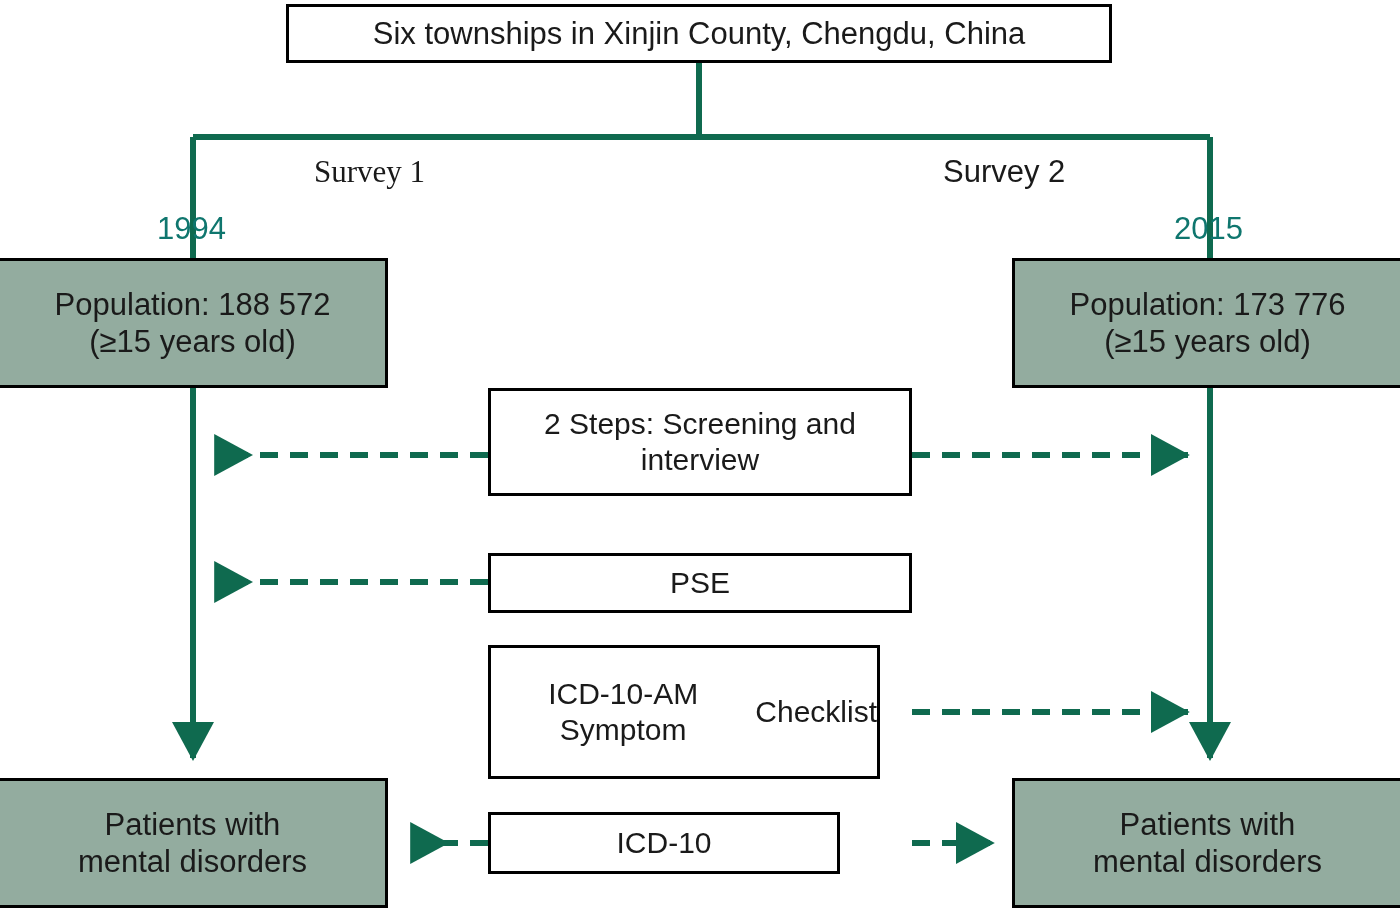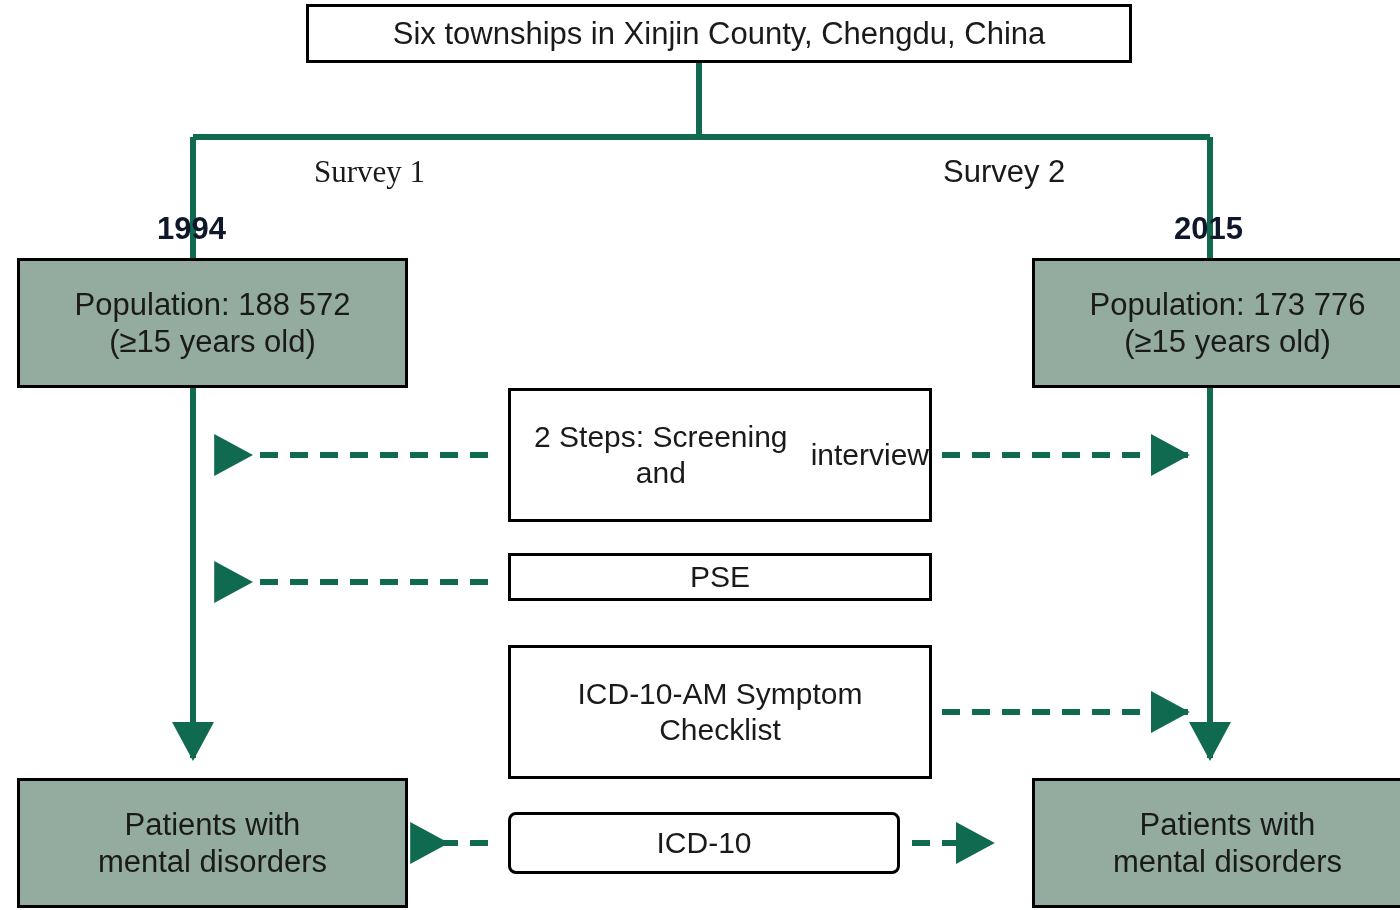--- a/index.html
+++ b/index.html
@@ -34,7 +34,6 @@
     text-align: center;
     color: #1a1a1a;
     line-height: 1.2;
-    margin-left: 20px;
   }
   .node-title {
     border: 3px solid #000000;

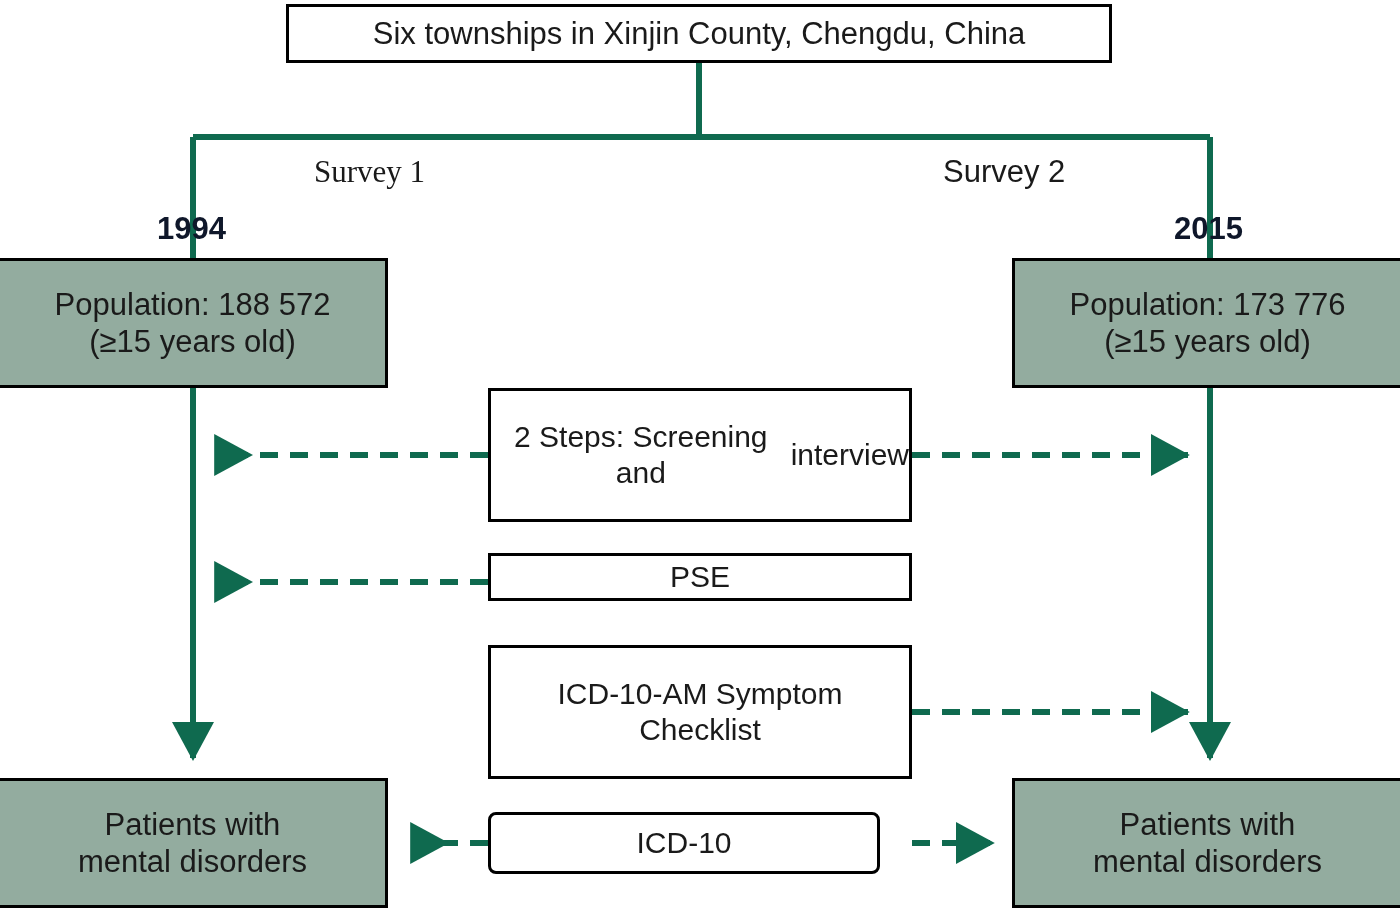--- a/index.html
+++ b/index.html
@@ -63,9 +63,9 @@
   }
   .year-label {
     position: absolute;
-    color: #0f172a;
+    color: #0f766e;
     font-size: 31px;
-    font-weight: bold;
+    font-weight: normal;
     white-space: nowrap;
     text-align: center;
   }

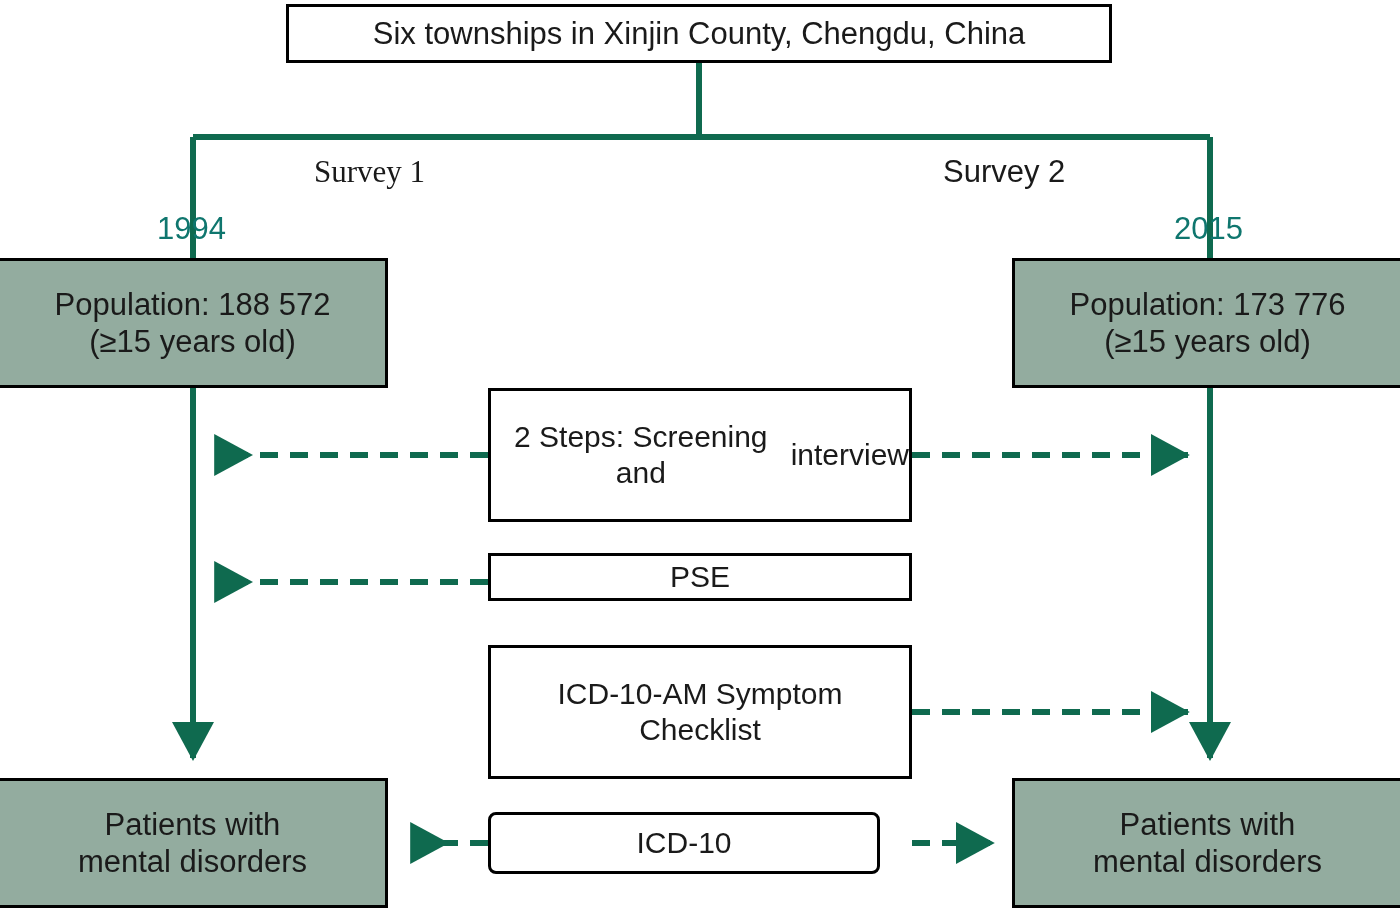--- a/index.html
+++ b/index.html
@@ -132,7 +132,7 @@
     <span class="txt">(≥15 years old)</span>
   </div>
 
-  <div class="node node-method" style="left:488px; top:388px; width:424px; height:134px; ">
+  <div class="node node-method" style="left:488px; top:388px; width:424px; height:108px; flex-direction:column;">
     <span class="txt">2 Steps: Screening and</span>
     <span class="txt">interview</span>
   </div>

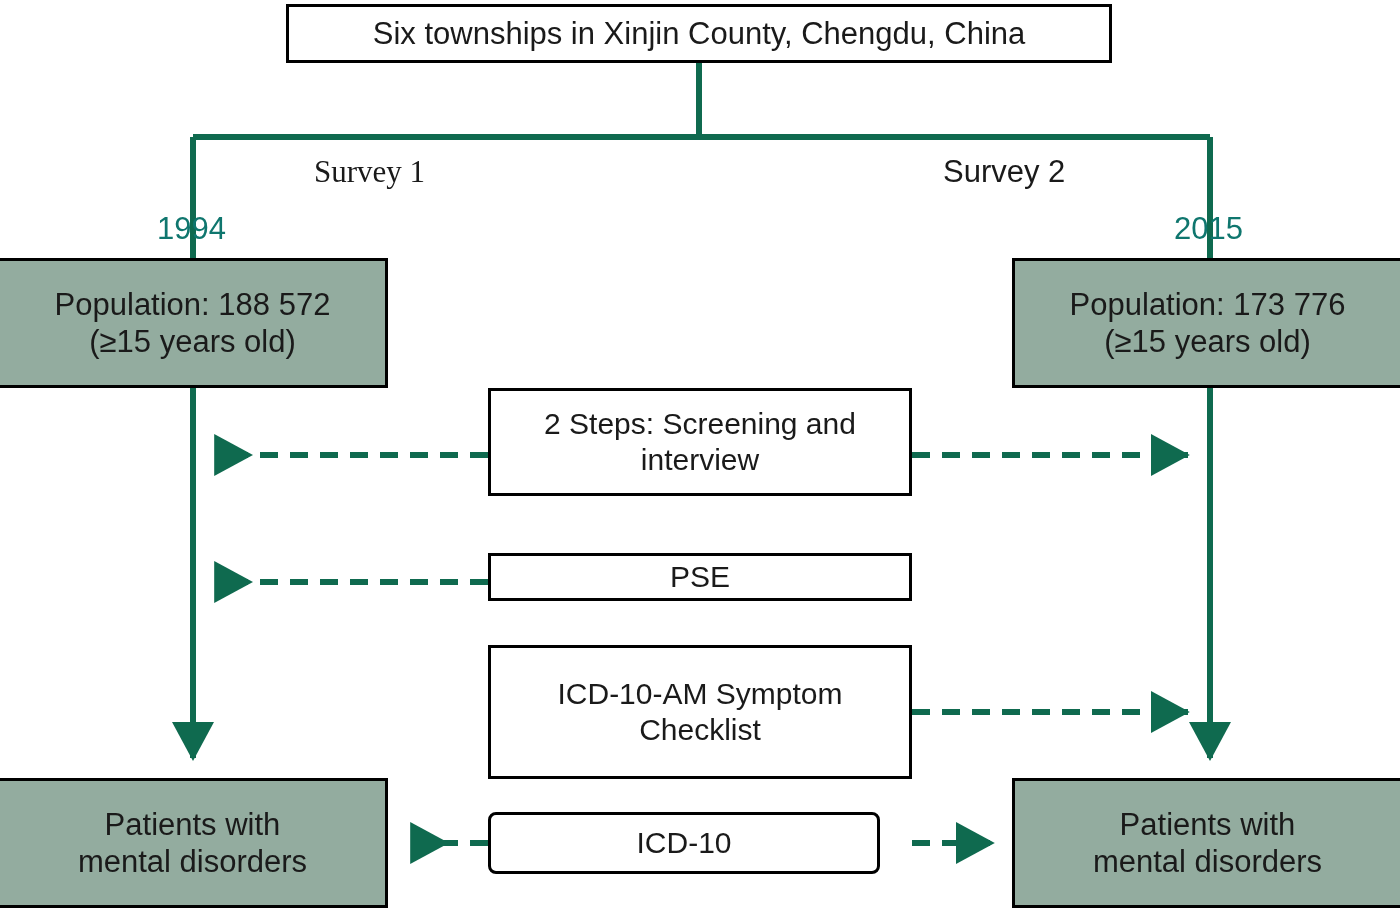--- a/index.html
+++ b/index.html
@@ -137,7 +137,7 @@
     <span class="txt">interview</span>
   </div>
 
-  <div class="node node-method" style="left:488px; top:553px; width:424px; height:48px;">
+  <div class="node node-method" style="left:488px; top:553px; width:424px; height:60px;">
     <span class="txt">PSE</span>
   </div>
 

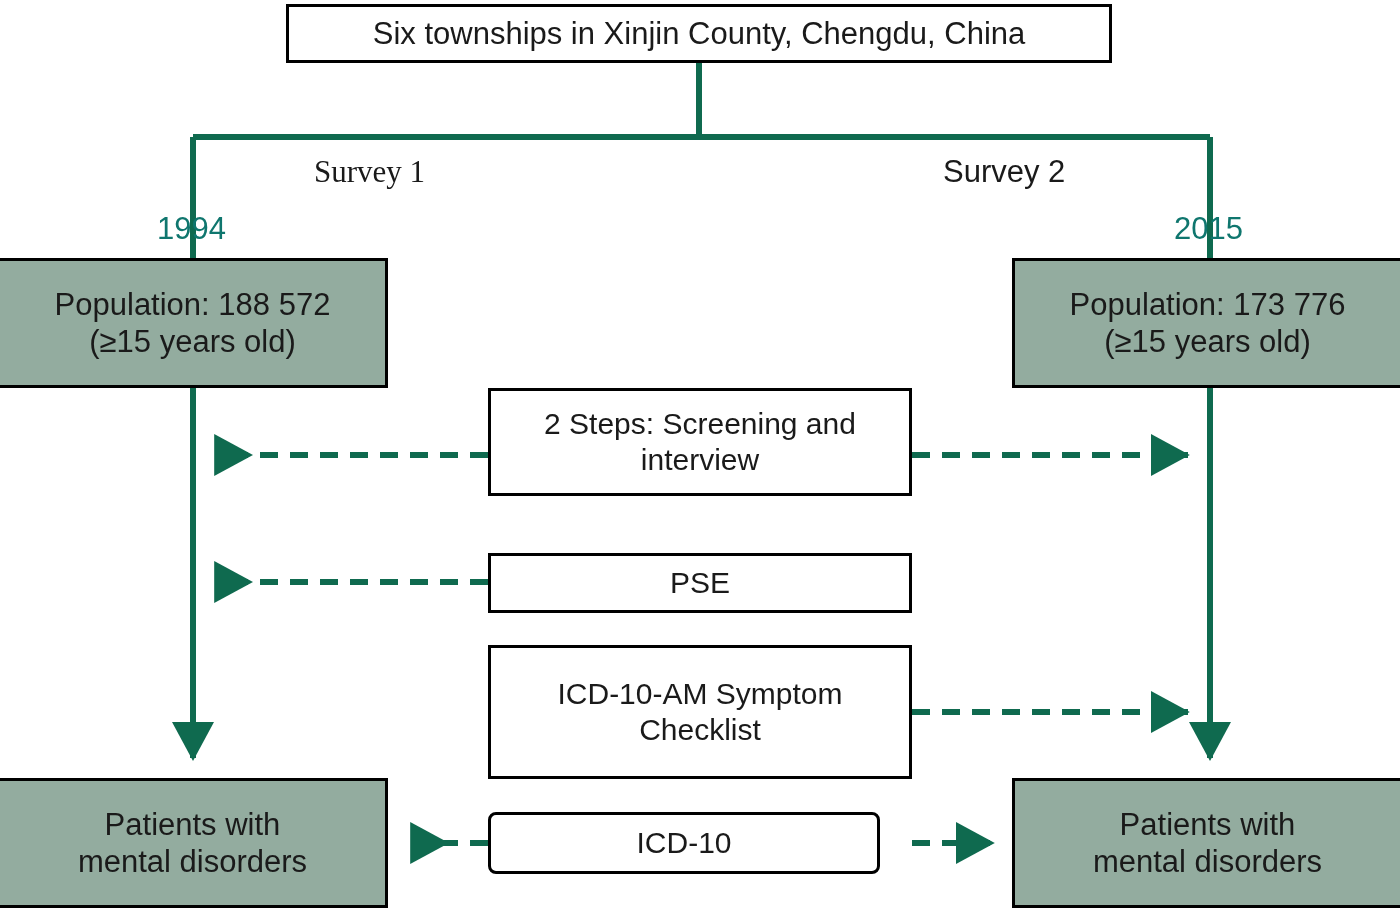--- a/index.html
+++ b/index.html
@@ -141,7 +141,7 @@
     <span class="txt">PSE</span>
   </div>
 
-  <div class="node node-method" style="left:488px; top:645px; width:424px; height:134px; flex-direction:column;">
+  <div class="node node-method" style="left:488px; top:645px; width:392px; height:134px; flex-direction:row;">
     <span class="txt">ICD-10-AM Symptom</span>
     <span class="txt">Checklist</span>
   </div>

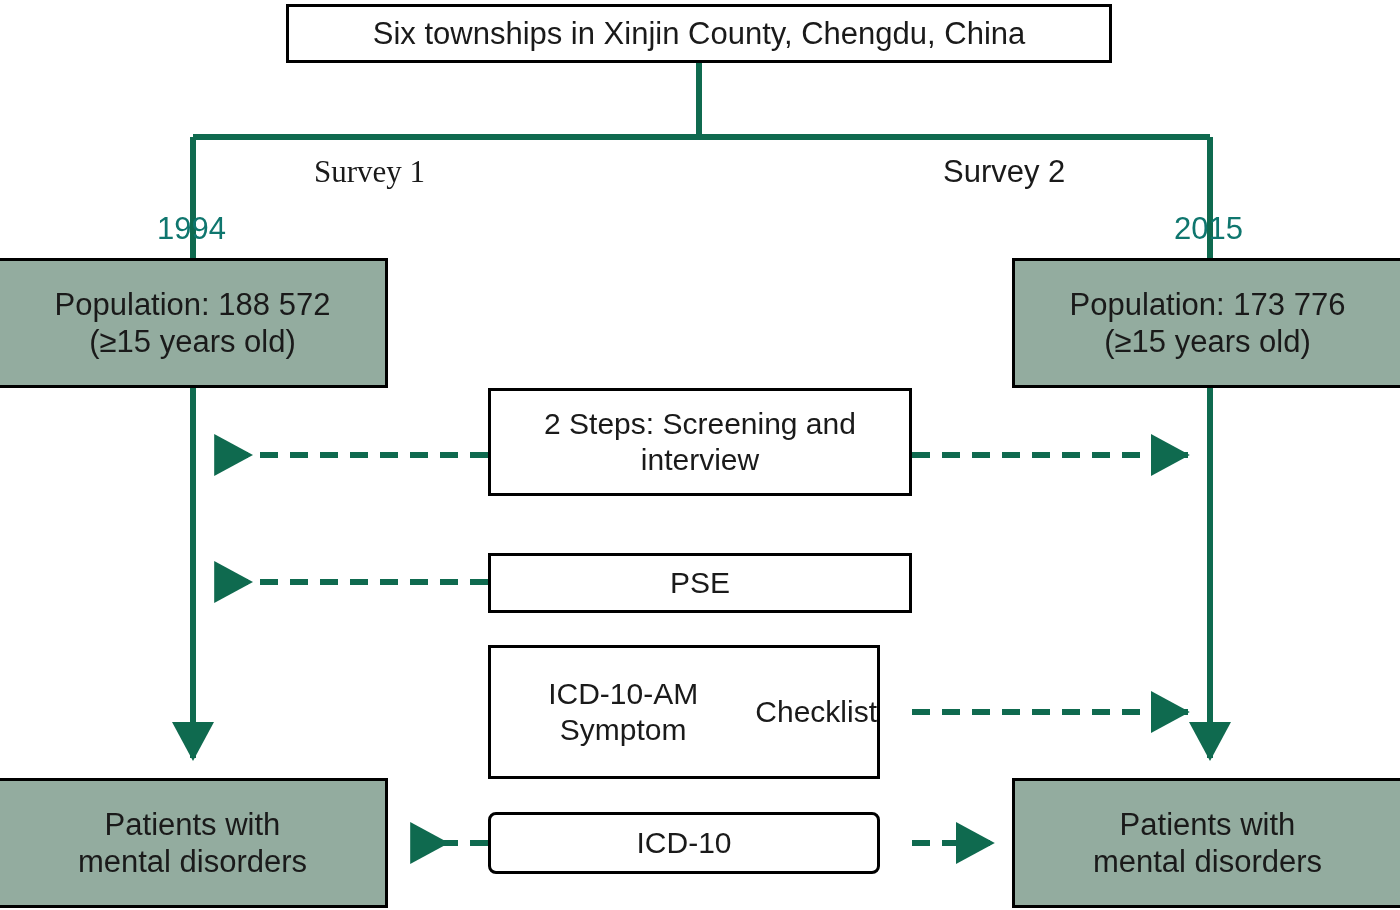--- a/index.html
+++ b/index.html
@@ -146,7 +146,7 @@
     <span class="txt">Checklist</span>
   </div>
 
-  <div class="node node-method" style="left:488px; top:812px; width:392px; height:62px;border-radius:8px;">
+  <div class="node node-method" style="left:488px; top:812px; width:352px; height:62px;">
     <span class="txt">ICD-10</span>
   </div>
 

